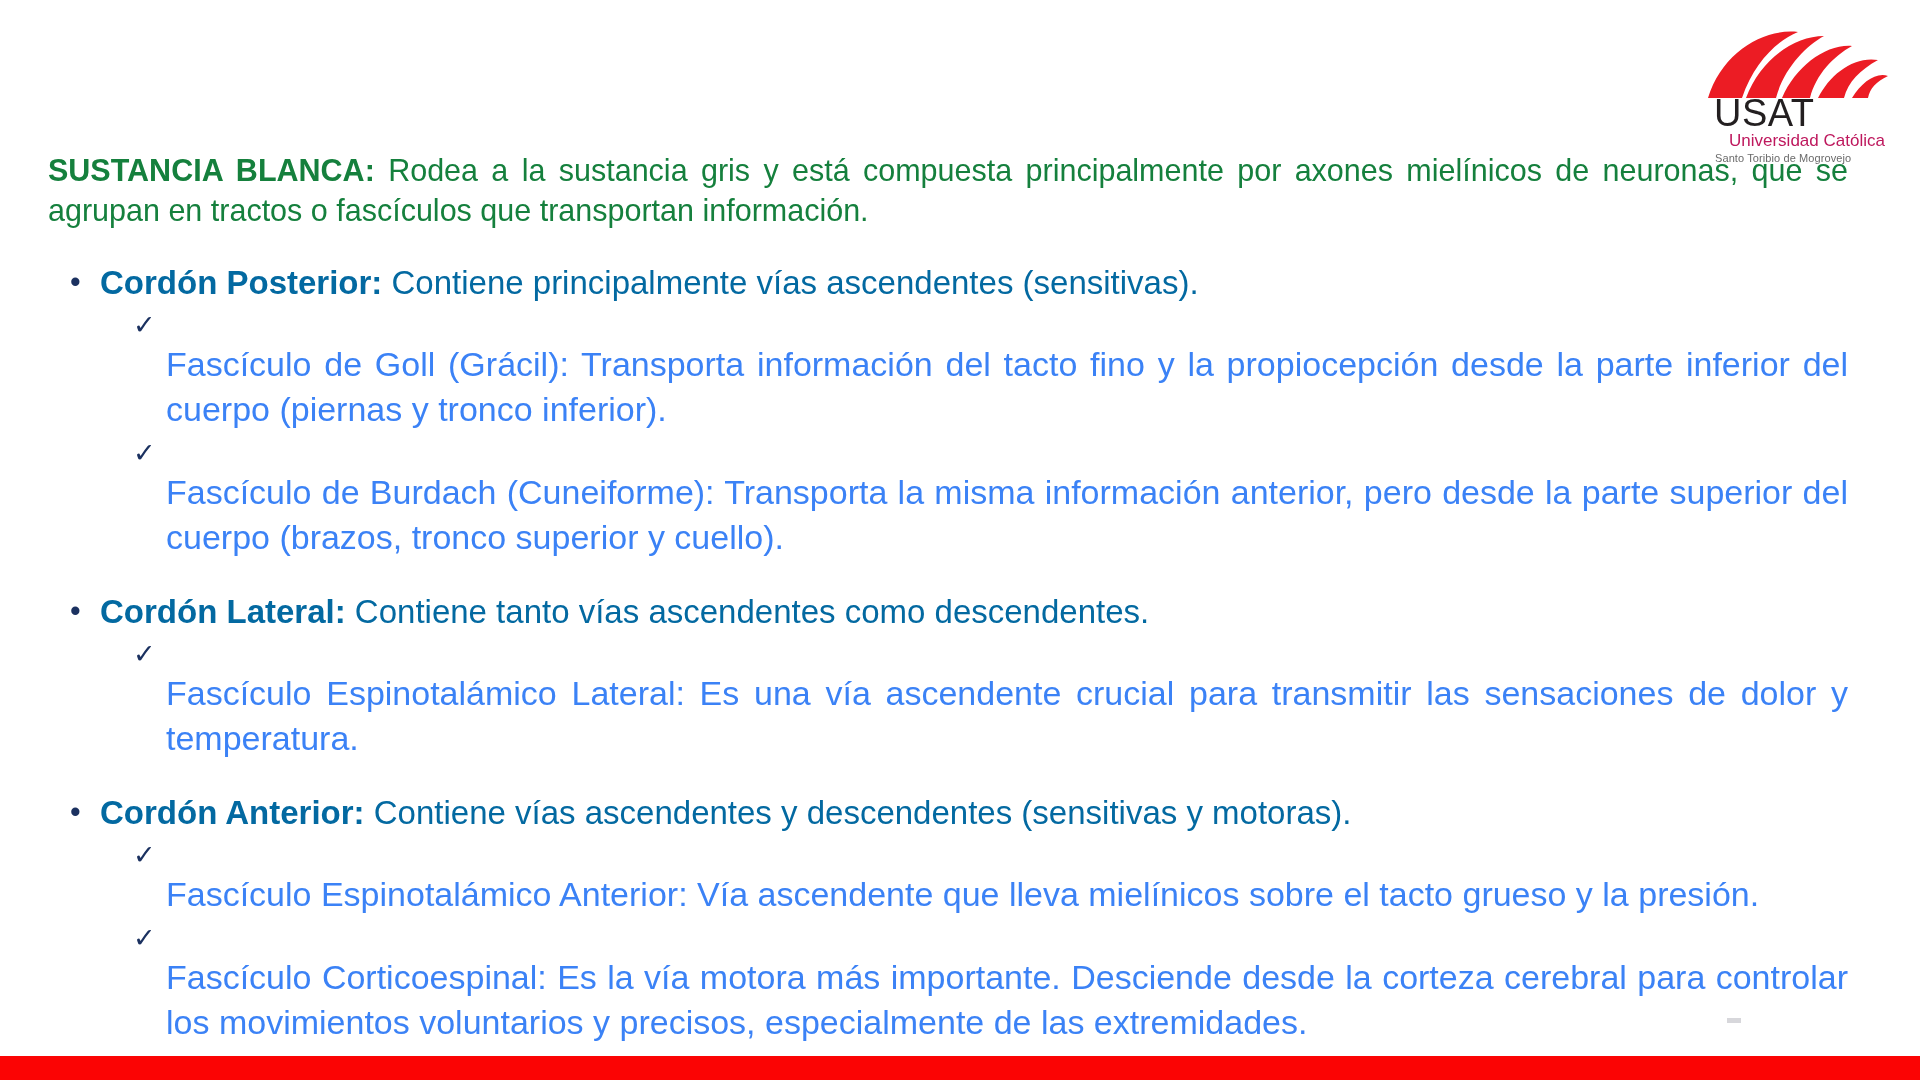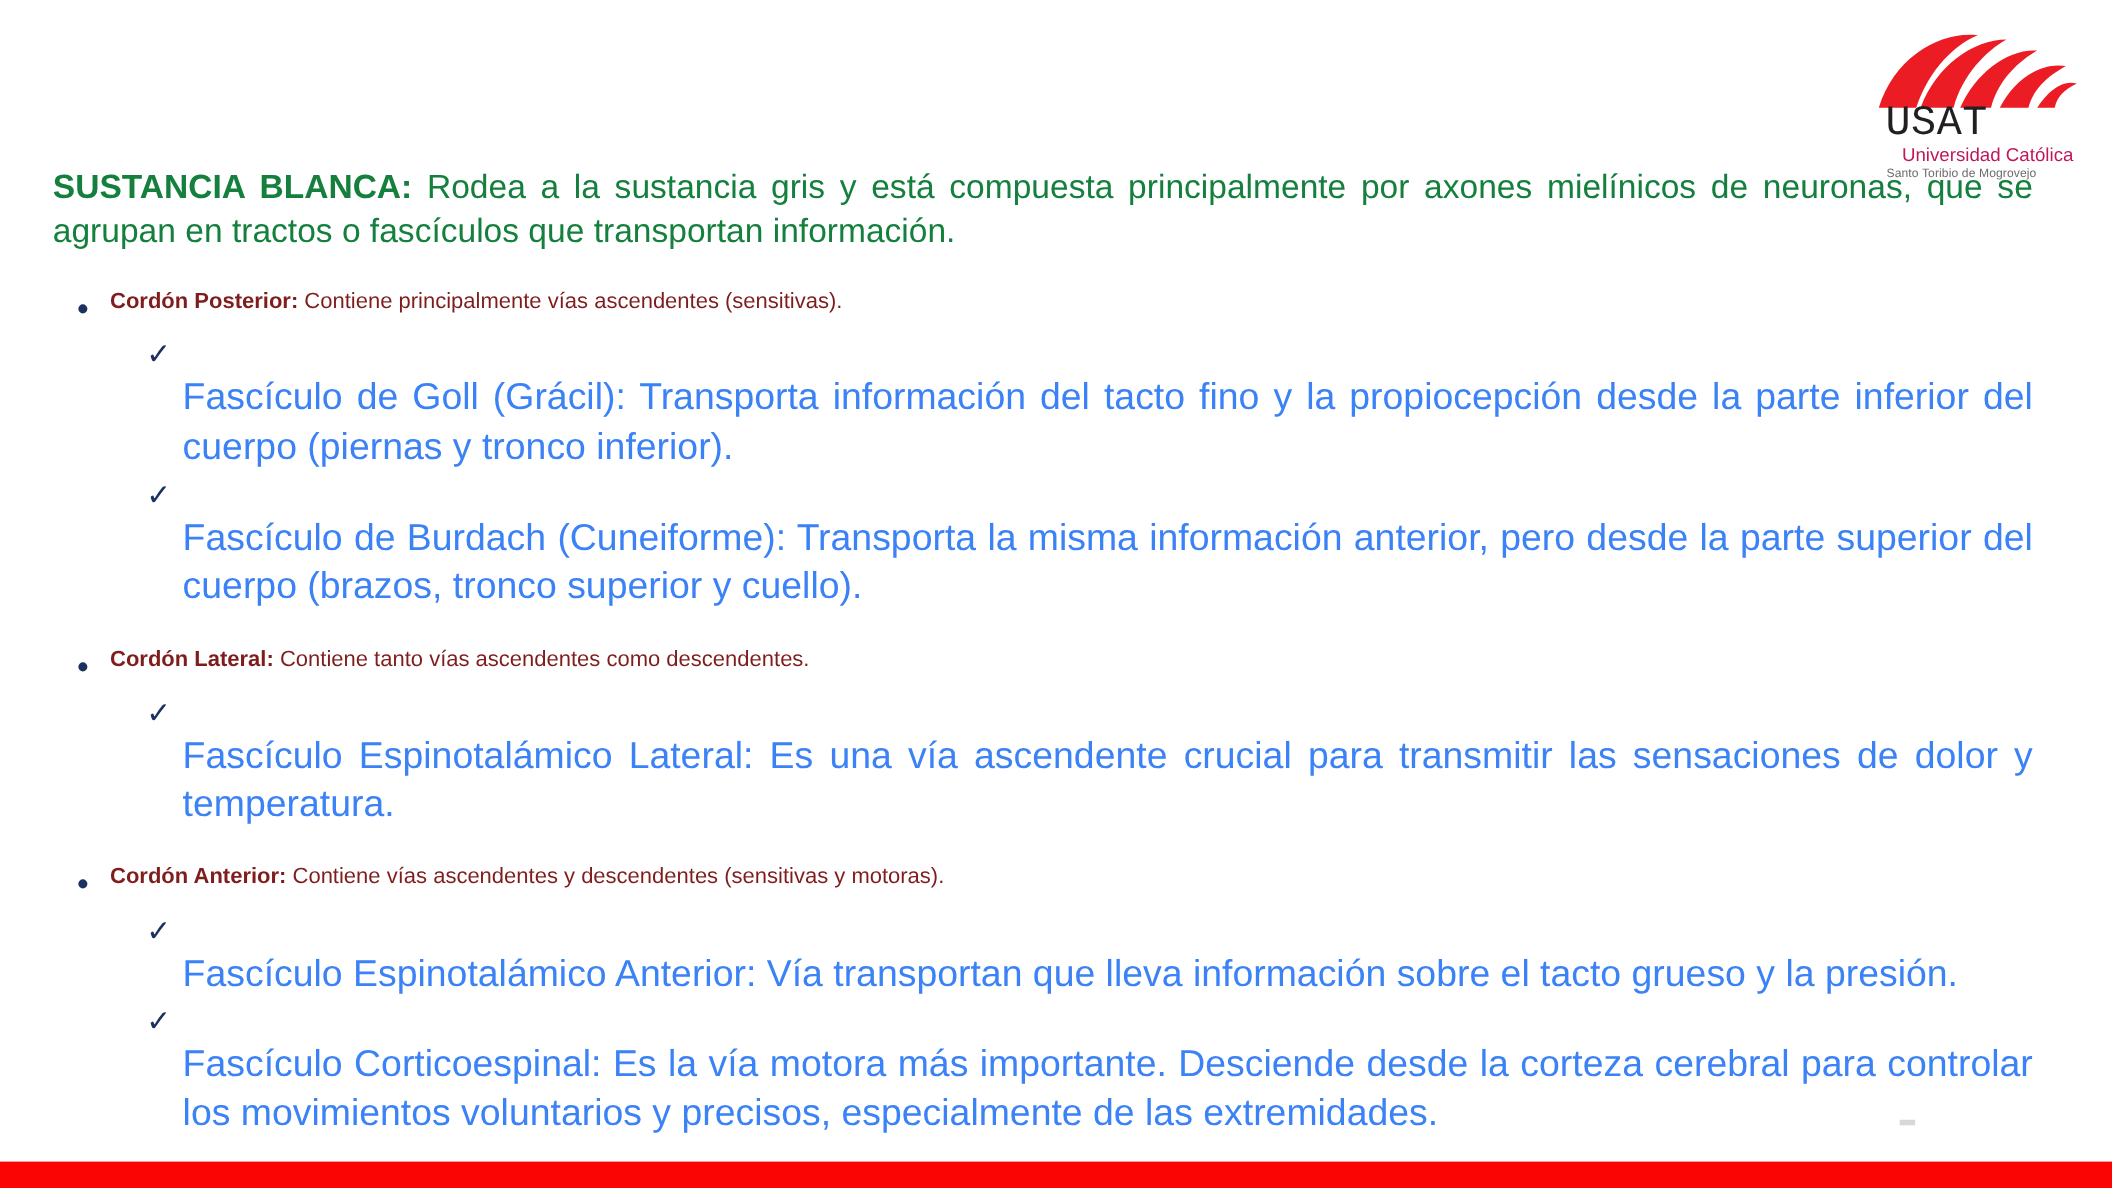--- a/index.html
+++ b/index.html
@@ -39,7 +39,7 @@
     position: absolute;
     top: 68px;
     left: 22px;
-    font-family: Liberation Mono, monospace;
+    font-family: Liberation Sans, sans-serif;
     font-size: 38px;
     font-weight: 400;
     letter-spacing: 0.5px;

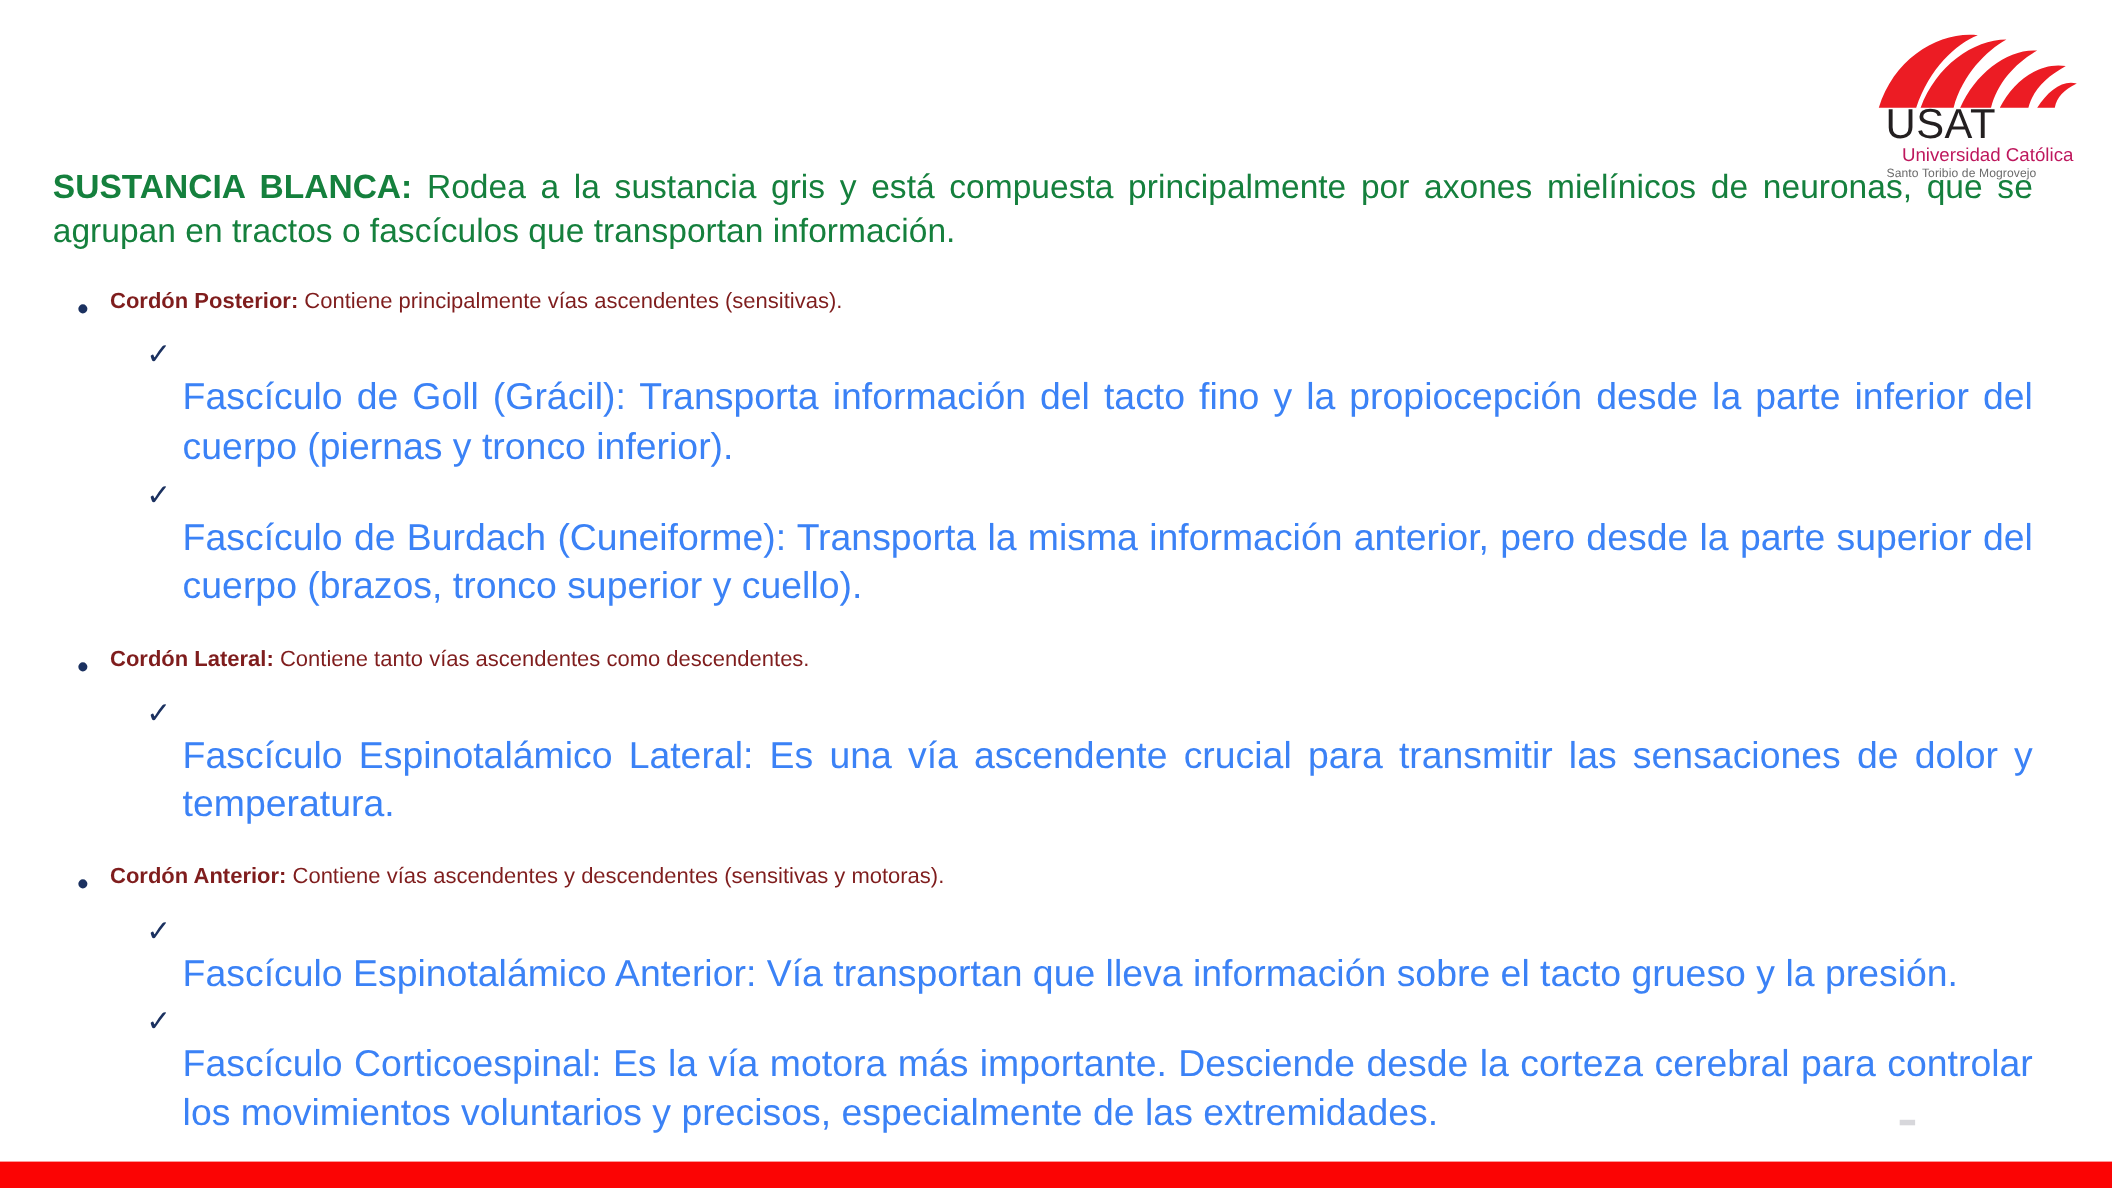--- a/index.html
+++ b/index.html
@@ -120,9 +120,9 @@
   }
   .bullet-text {
     flex: 1;
-    font-size: 20px;
-    line-height: 1.32;
-    color: #7f1d1d;
+    font-size: 33px;
+    line-height: 1.32;
+    color: #0369a1;
   }
   .bullet-text b { font-weight: bold; }
 

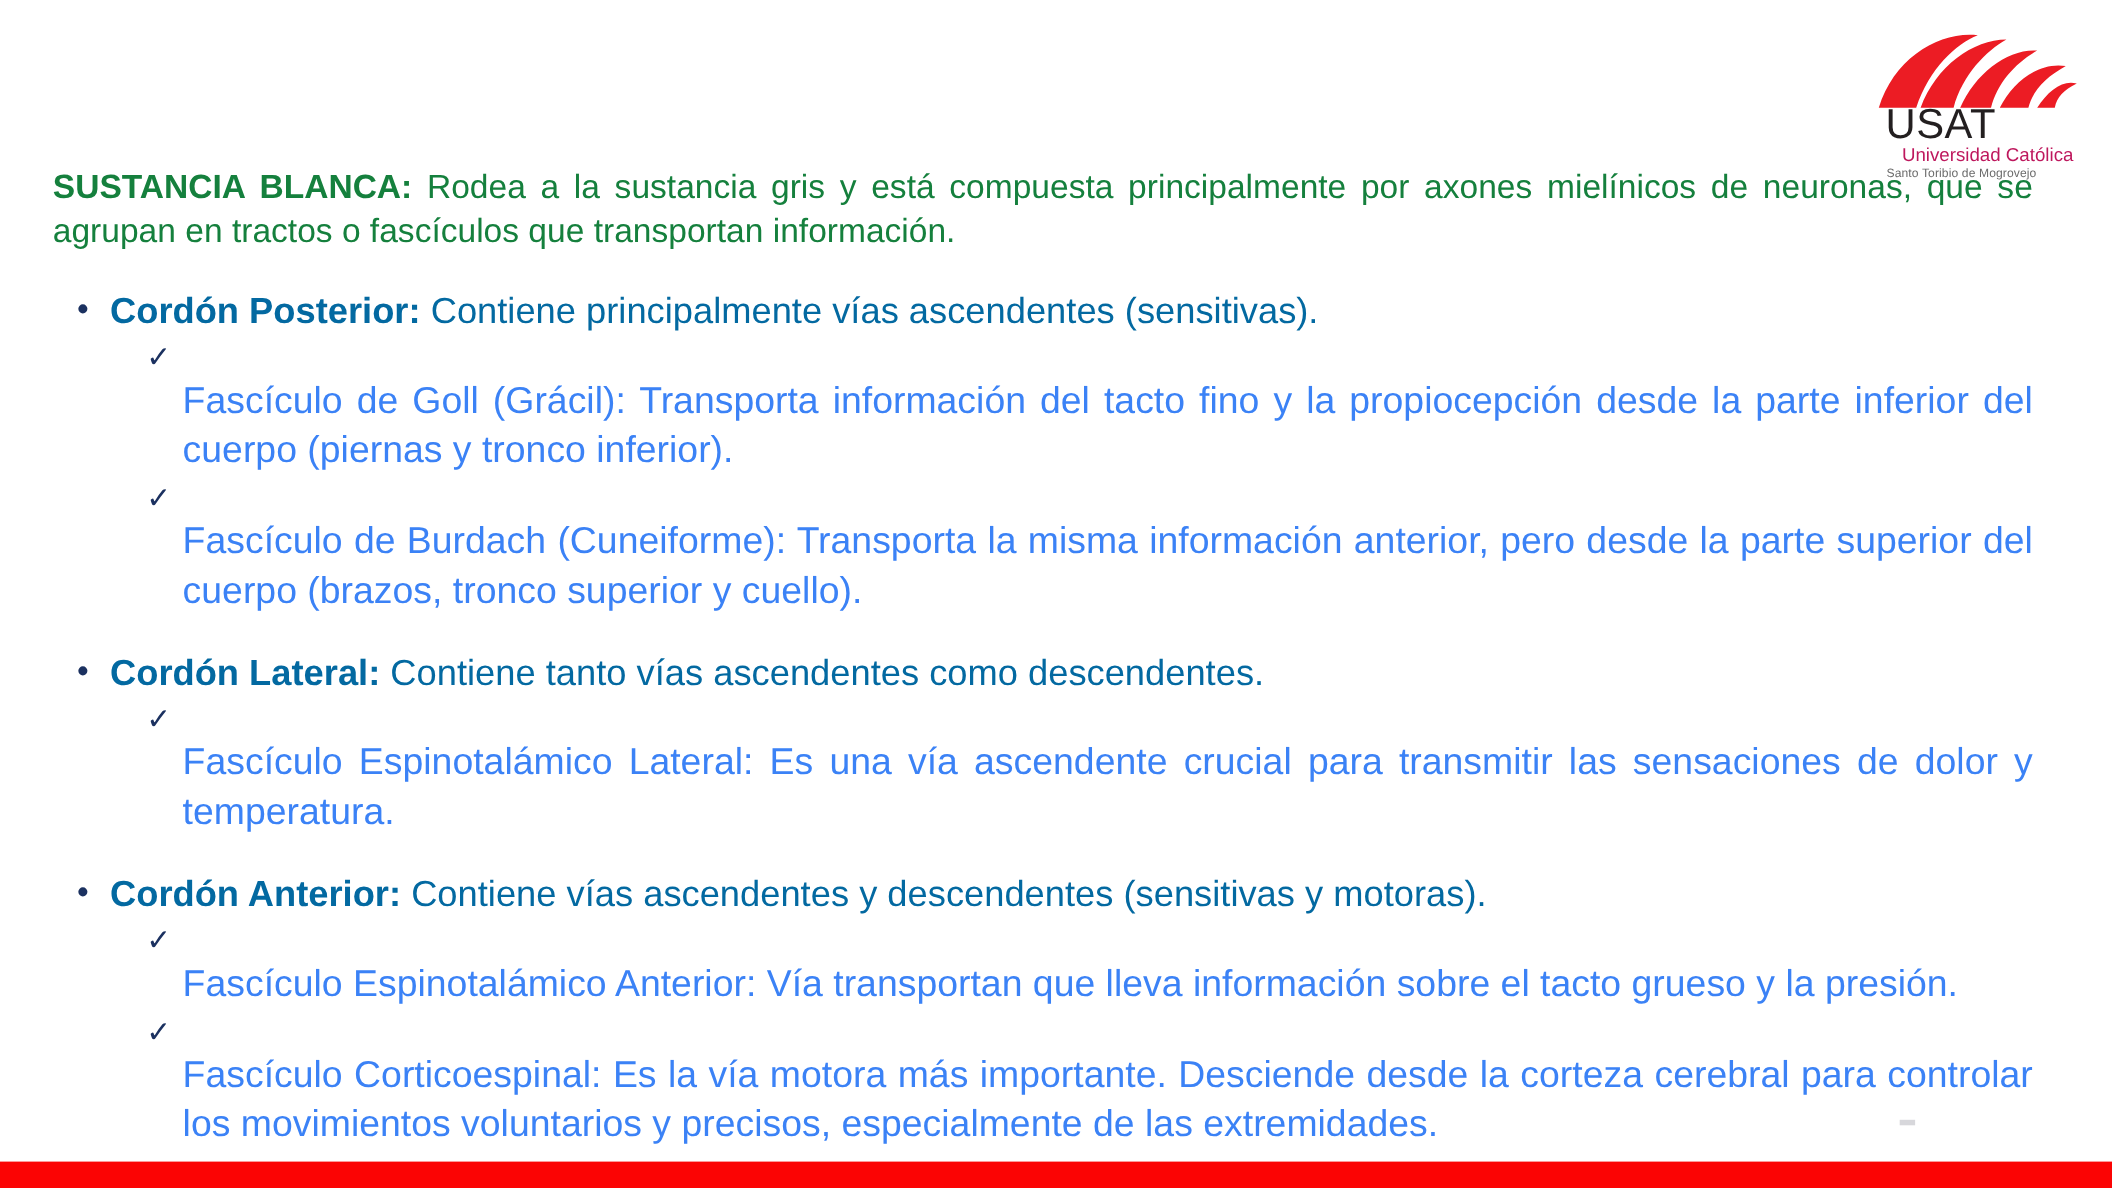--- a/index.html
+++ b/index.html
@@ -224,7 +224,7 @@
       </div>
       <div class="check-row">
         <span class="check-mark">✓</span>
-        <span class="check-text">Fascículo Espinotalámico Anterior: Vía transportan que lleva información sobre el tacto grueso y la presión.</span>
+        <span class="check-text">Fascículo Espinotalámico Anterior: Vía ascendente que lleva mielínicos sobre el tacto grueso y la presión.</span>
       </div>
       <div class="check-row">
         <span class="check-mark">✓</span>

